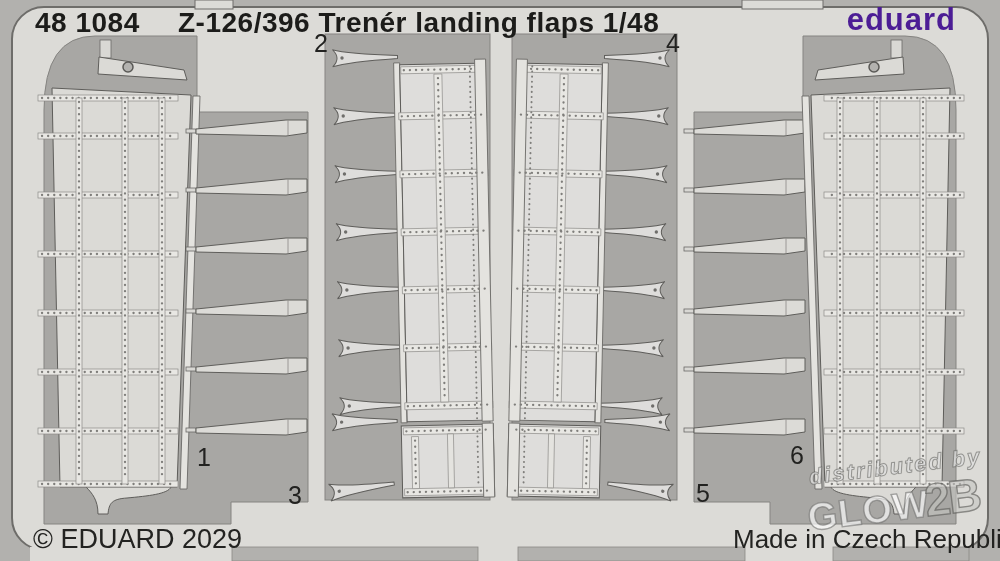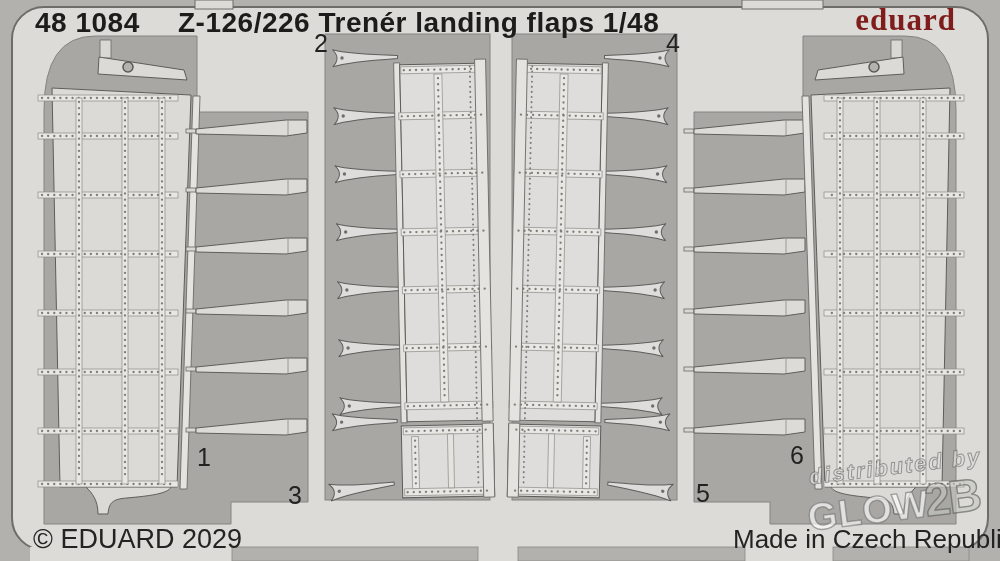--- a/index.html
+++ b/index.html
@@ -191,7 +191,7 @@
   </svg>
 
   <div class="txt hdr code">48 1084</div>
-  <div class="txt hdr title">Z-126/226 Trenér landing flaps 1/48</div>
+  <div class="txt hdr title">Z-126/396 Trenér landing flaps 1/48</div>
   <div class="txt eduard">eduard</div>
 
   <div class="txt pnum" style="left:197px;top:445px;">1</div>

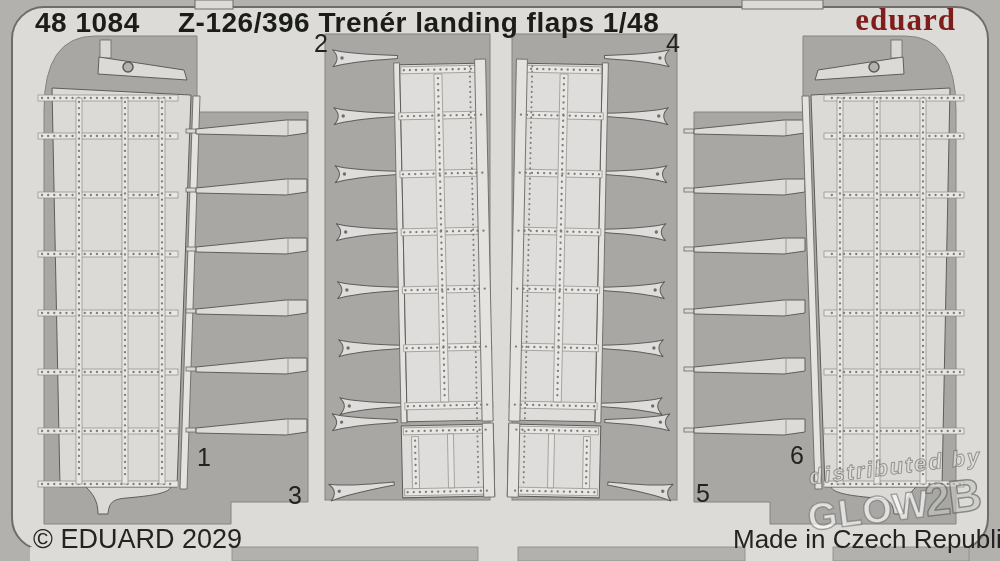--- a/index.html
+++ b/index.html
@@ -10,8 +10,8 @@
   .hdr{font-size:28px;font-weight:bold;letter-spacing:0.5px;top:9px;}
   .code{left:35px;}
   .title{left:178px;}
-  .eduard{right:44px;top:4px;font-family:Liberation Serif, serif;font-weight:bold;
-          font-size:31px;letter-spacing:1px;color:#7f1d1d;}
+  .eduard{right:44px;top:4px;font-family:Liberation Sans, sans-serif;font-weight:bold;
+          font-size:31px;letter-spacing:1px;color:#4c1d95;}
   .pnum{font-size:25px;color:#222220;}
   .copy{left:33px;top:526px;font-size:27px;color:#232321;}
   .madein{left:733px;top:526px;font-size:26px;color:#232321;}

